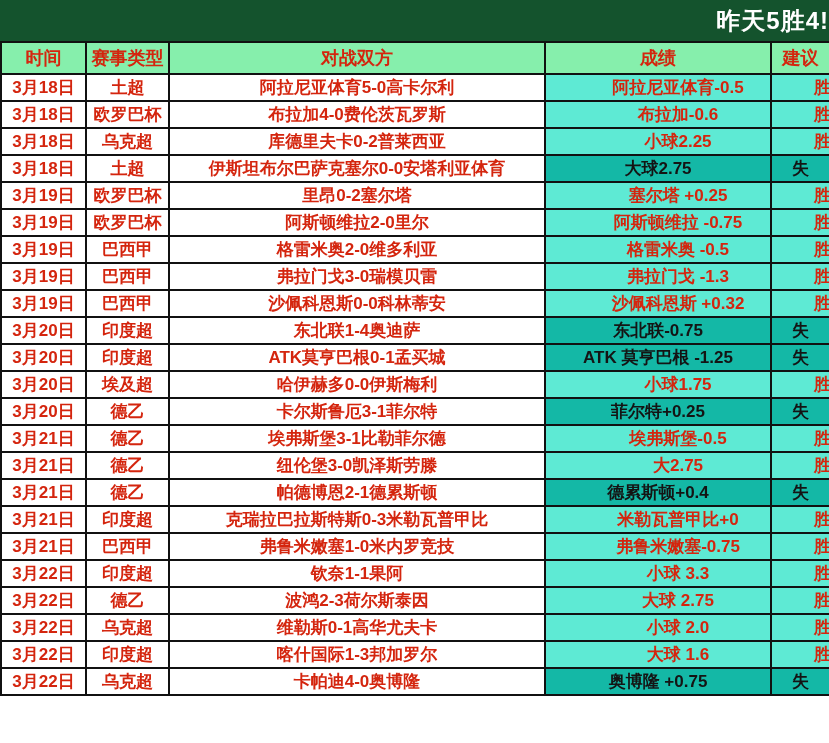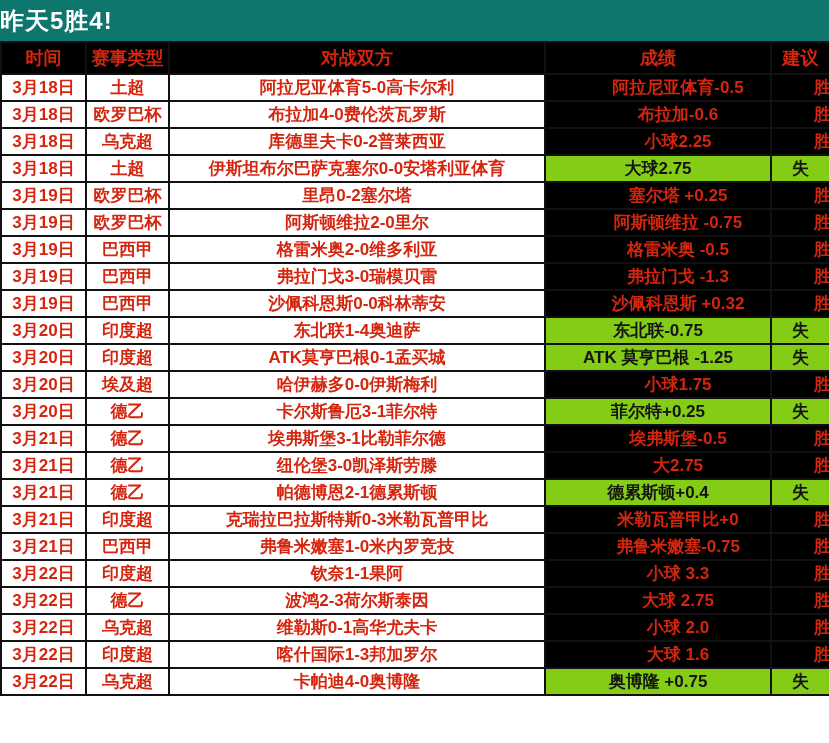--- a/index.html
+++ b/index.html
@@ -12,9 +12,9 @@
   }
   .banner{
     height:41px;
-    background:#0f766e;
+    background:#14532d;
     color:#ffffff;
-    display:flex;align-items:center;justify-content:flex-start;
+    display:flex;align-items:center;justify-content:flex-end;
     font-size:24px;
     letter-spacing:1px;
   }

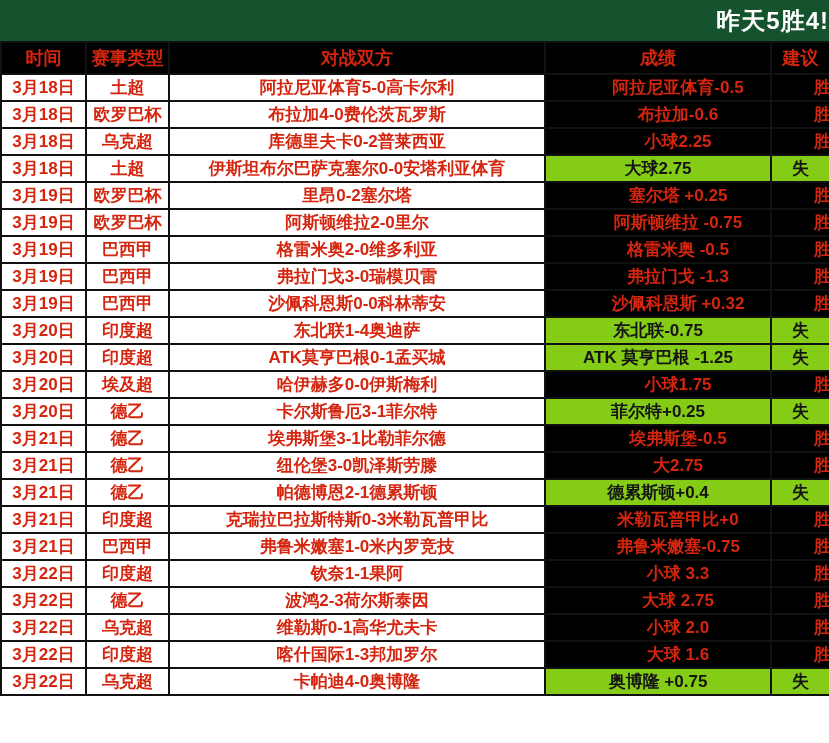--- a/index.html
+++ b/index.html
@@ -38,7 +38,7 @@
   }
   table.results th{
     height:30px;
-    background:#000000;
+    background:#86efac;
     color:#d4250e;
     font-size:18px;
   }

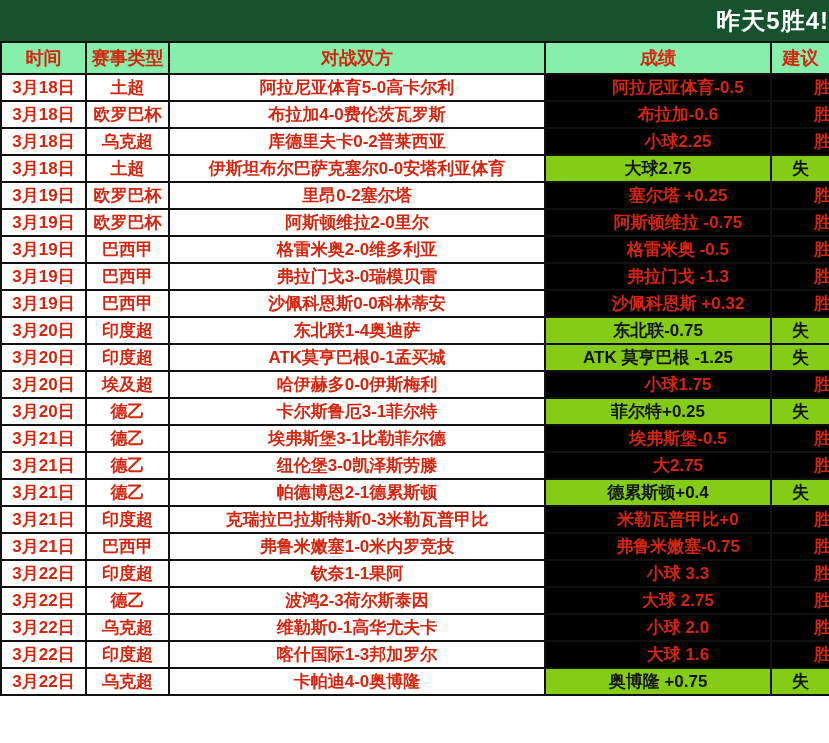--- a/index.html
+++ b/index.html
@@ -49,7 +49,7 @@
     font-size:17px;
   }
   table.results td.win{
-    background:#000000;
+    background:#5eead4;
     color:#d4250e;
     padding-left:42px;
   }

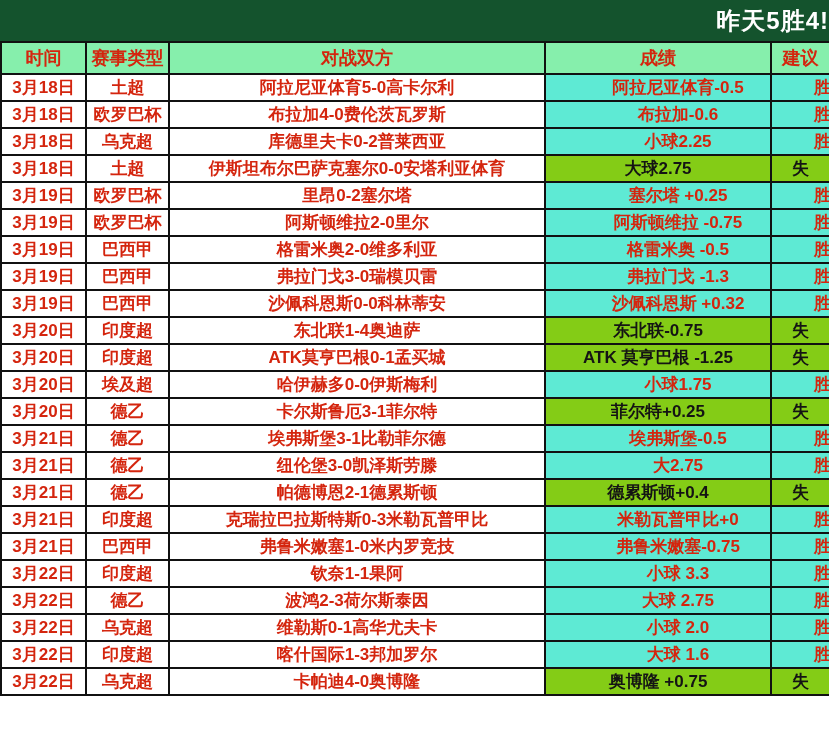--- a/index.html
+++ b/index.html
@@ -54,7 +54,7 @@
     padding-left:42px;
   }
   table.results td.loss{
-    background:#84cc16;
+    background:#14b8a6;
     color:#141414;
   }
 </style>

